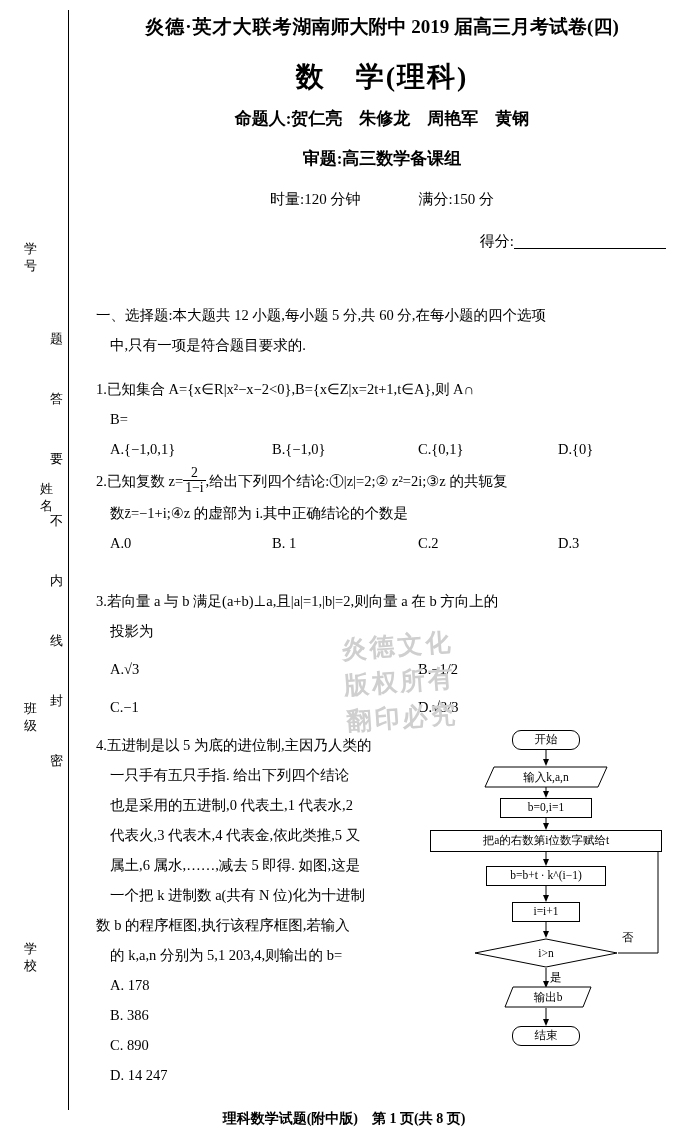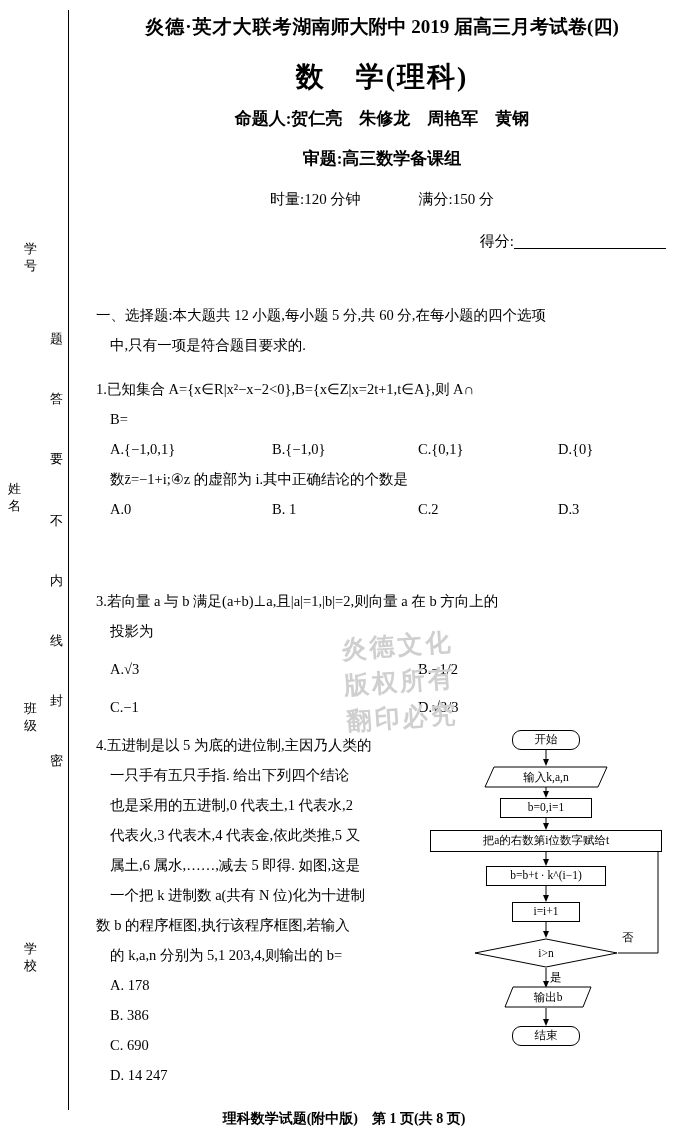--- a/index.html
+++ b/index.html
@@ -220,7 +220,7 @@
   <div class="vcol" style="left:42px; top:450px;">
     <span>要</span>
   </div>
-  <div class="vcol" style="left:0; top:480px;text-align:center;">
+  <div class="vcol" style="left:32px; top:480px;text-align:center;">
     <span>姓　名</span>
   </div>
   <div class="vcol" style="left:42px; top:512px;">

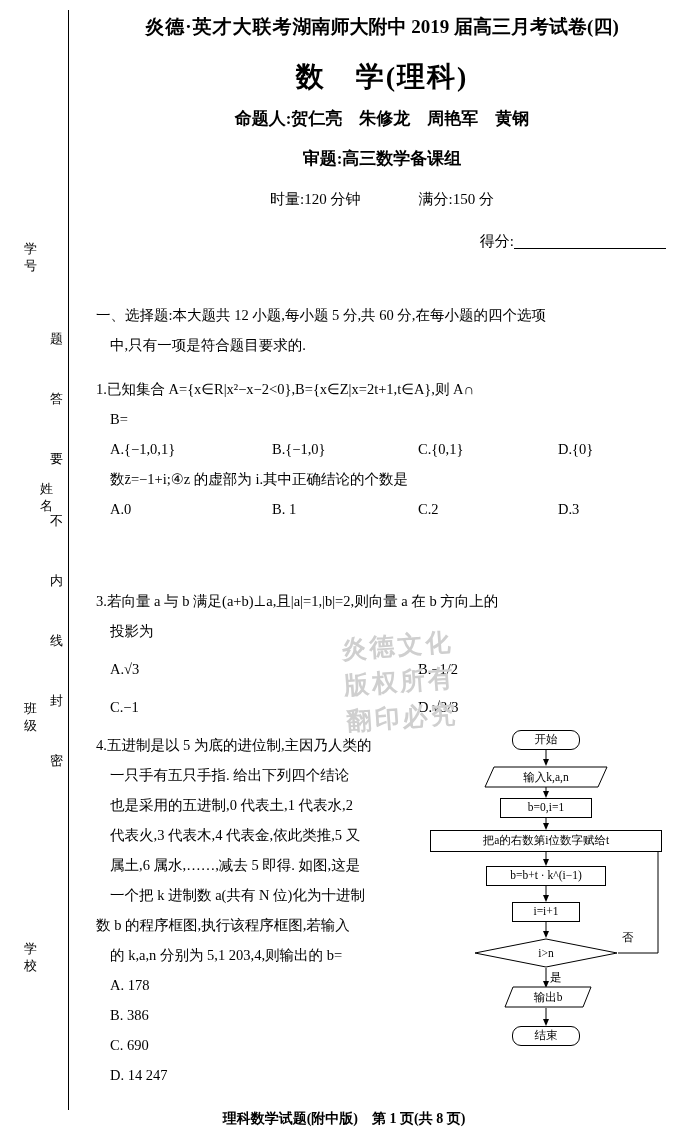--- a/index.html
+++ b/index.html
@@ -284,6 +284,9 @@
   </div>
 
   <div class="q" style="left:96px; top:464px;">
+    <div style="line-height:34px;">
+      <span>2.</span><span>已知复数 z=</span><span class="frac"><span class="num">2</span><span class="den">1−i</span></span><span>,给出下列四个结论:①|z|=2;② z²=2i;③z 的共轭复</span>
+    </div>
     <div style="margin-left:14px;">数z̄=−1+i;④z 的虚部为 i.其中正确结论的个数是</div>
     <div class="opts" style="margin-left:14px;">
       <span class="opt" style="left:0px;">A.0</span>

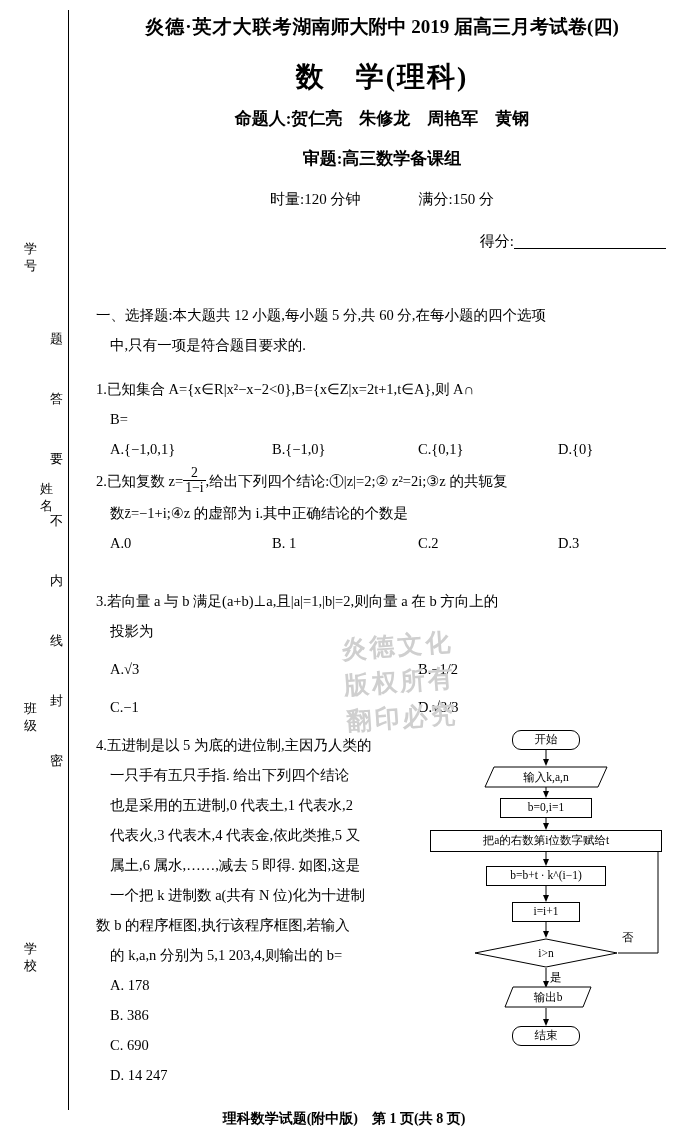--- a/index.html
+++ b/index.html
@@ -330,7 +330,7 @@
     <div style="margin-left:14px;">的 k,a,n 分别为 5,1 203,4,则输出的 b=</div>
     <div style="margin-left:14px;">A. 178</div>
     <div style="margin-left:14px;">B. 386</div>
-    <div style="margin-left:14px;">C. 690</div>
+    <div style="margin-left:14px;">C. 890</div>
     <div style="margin-left:14px;">D. 14 247</div>
   </div>
 

